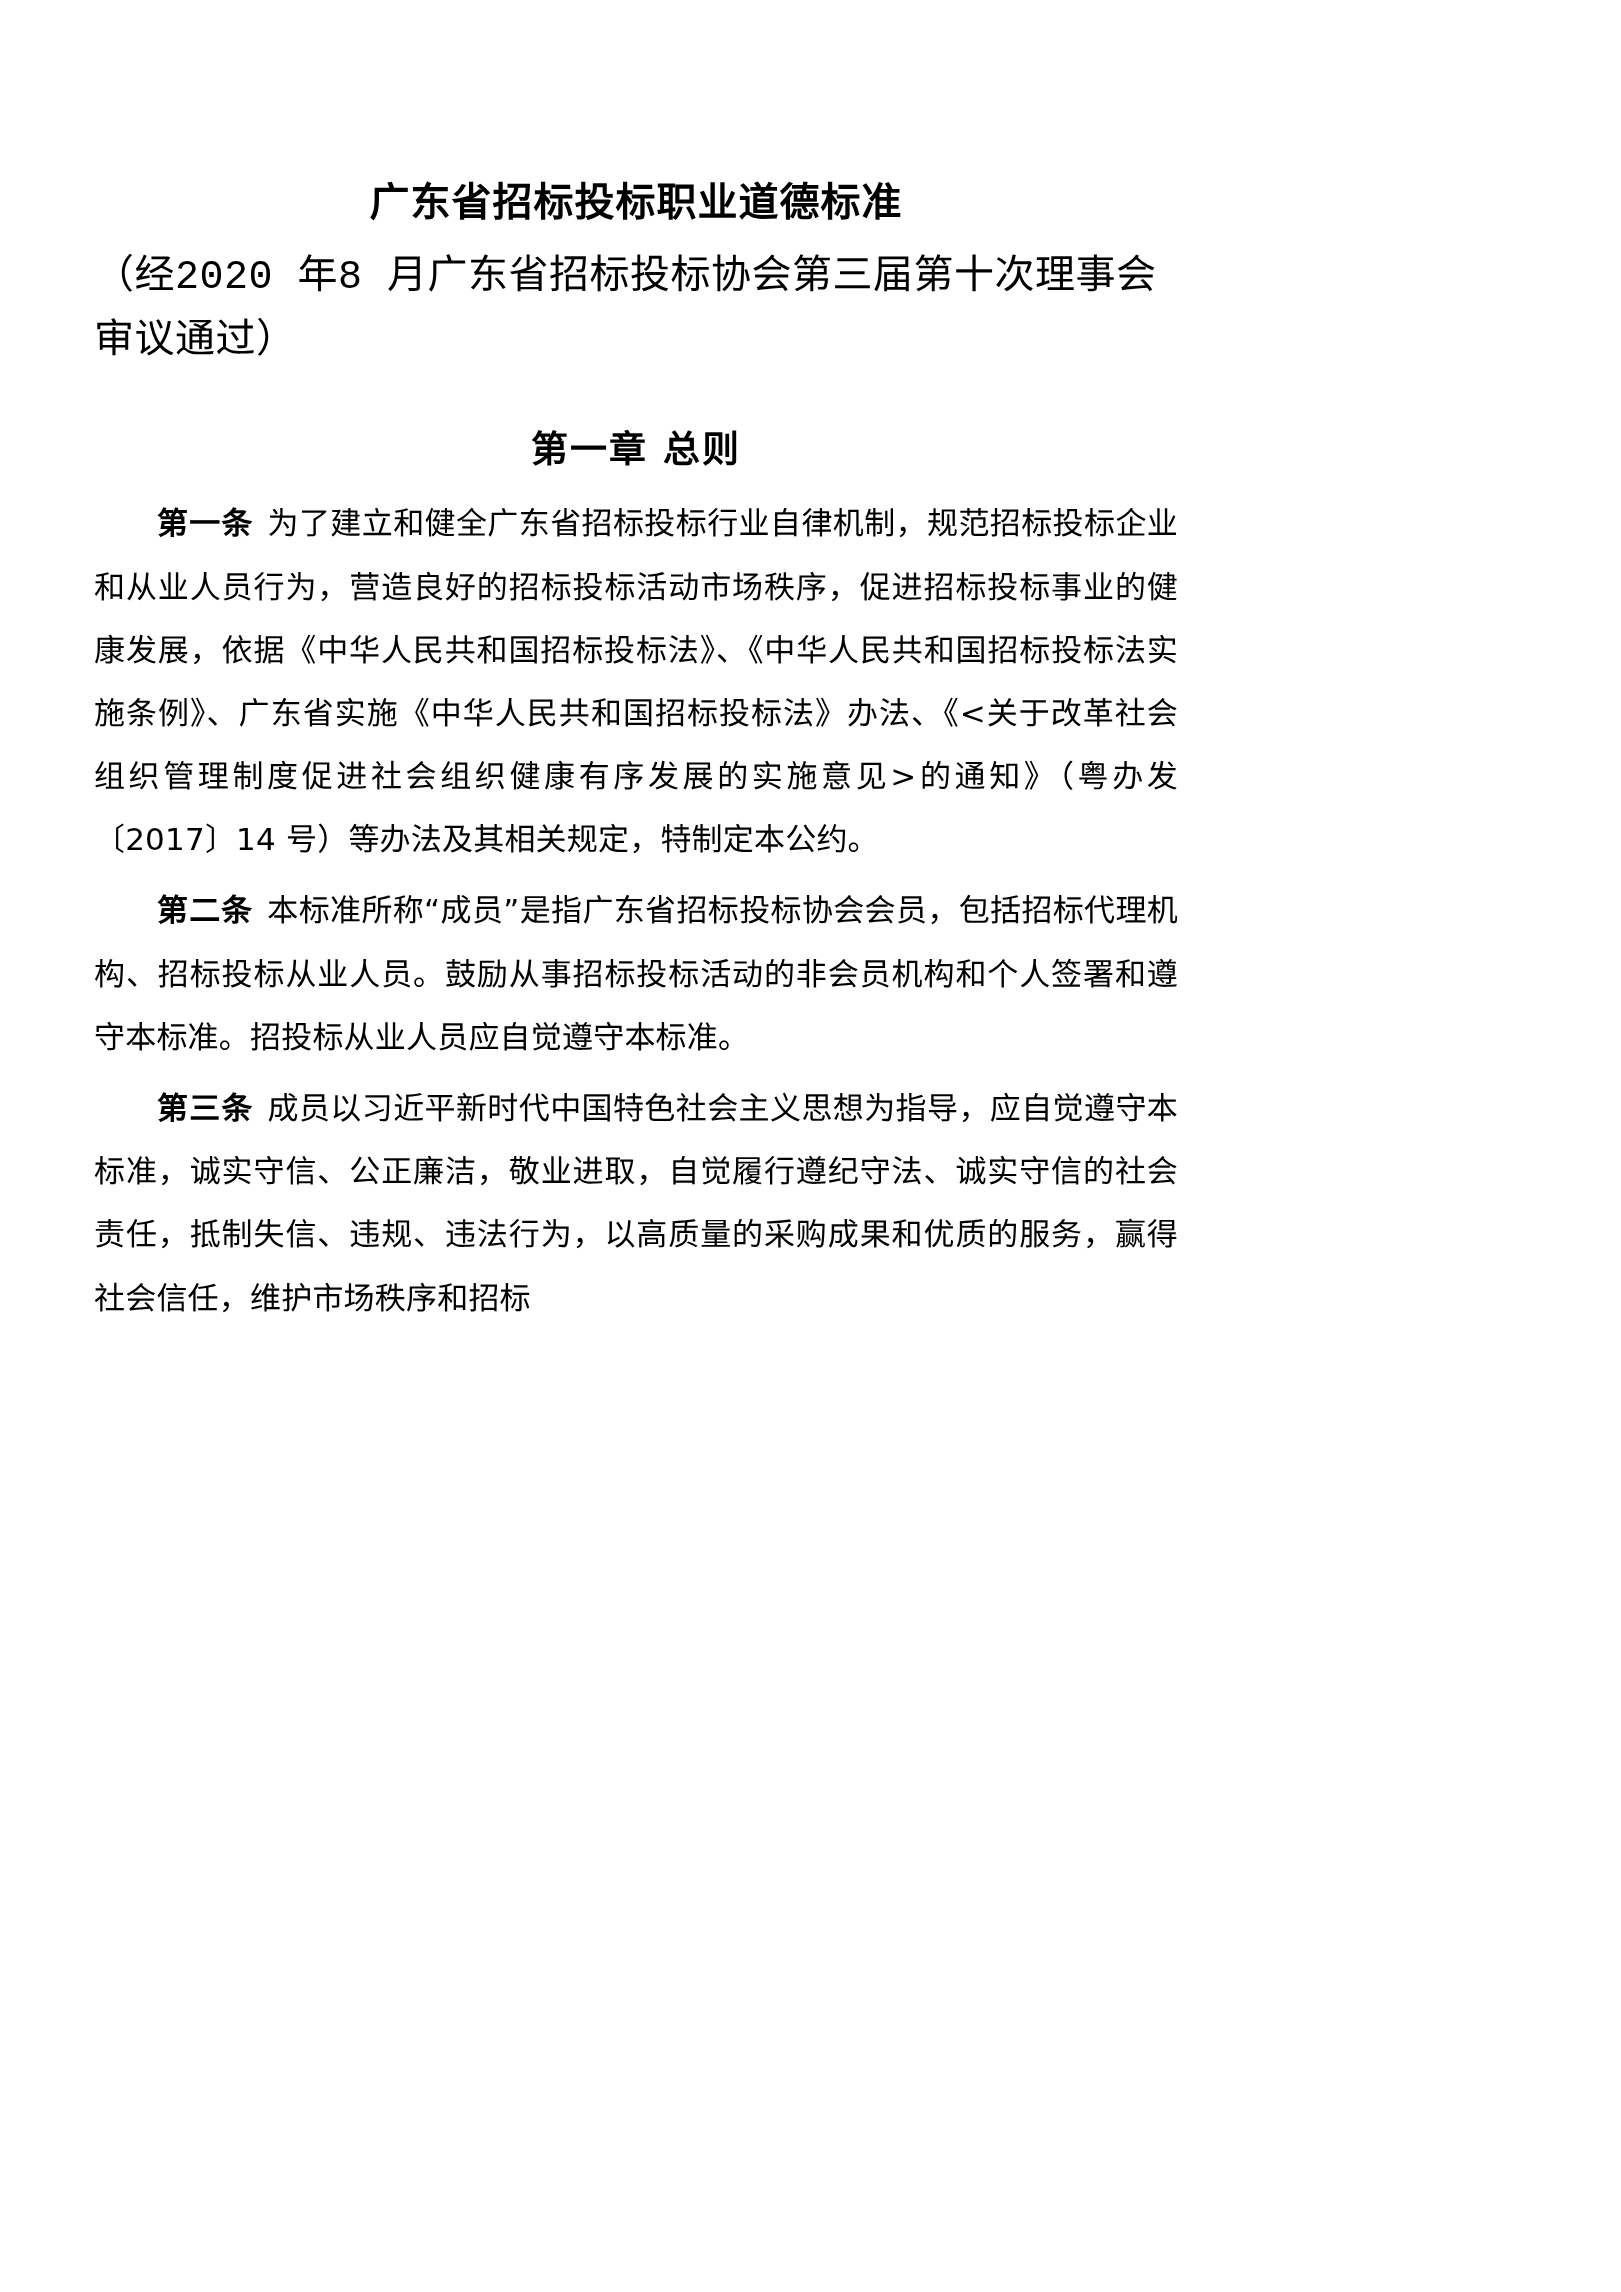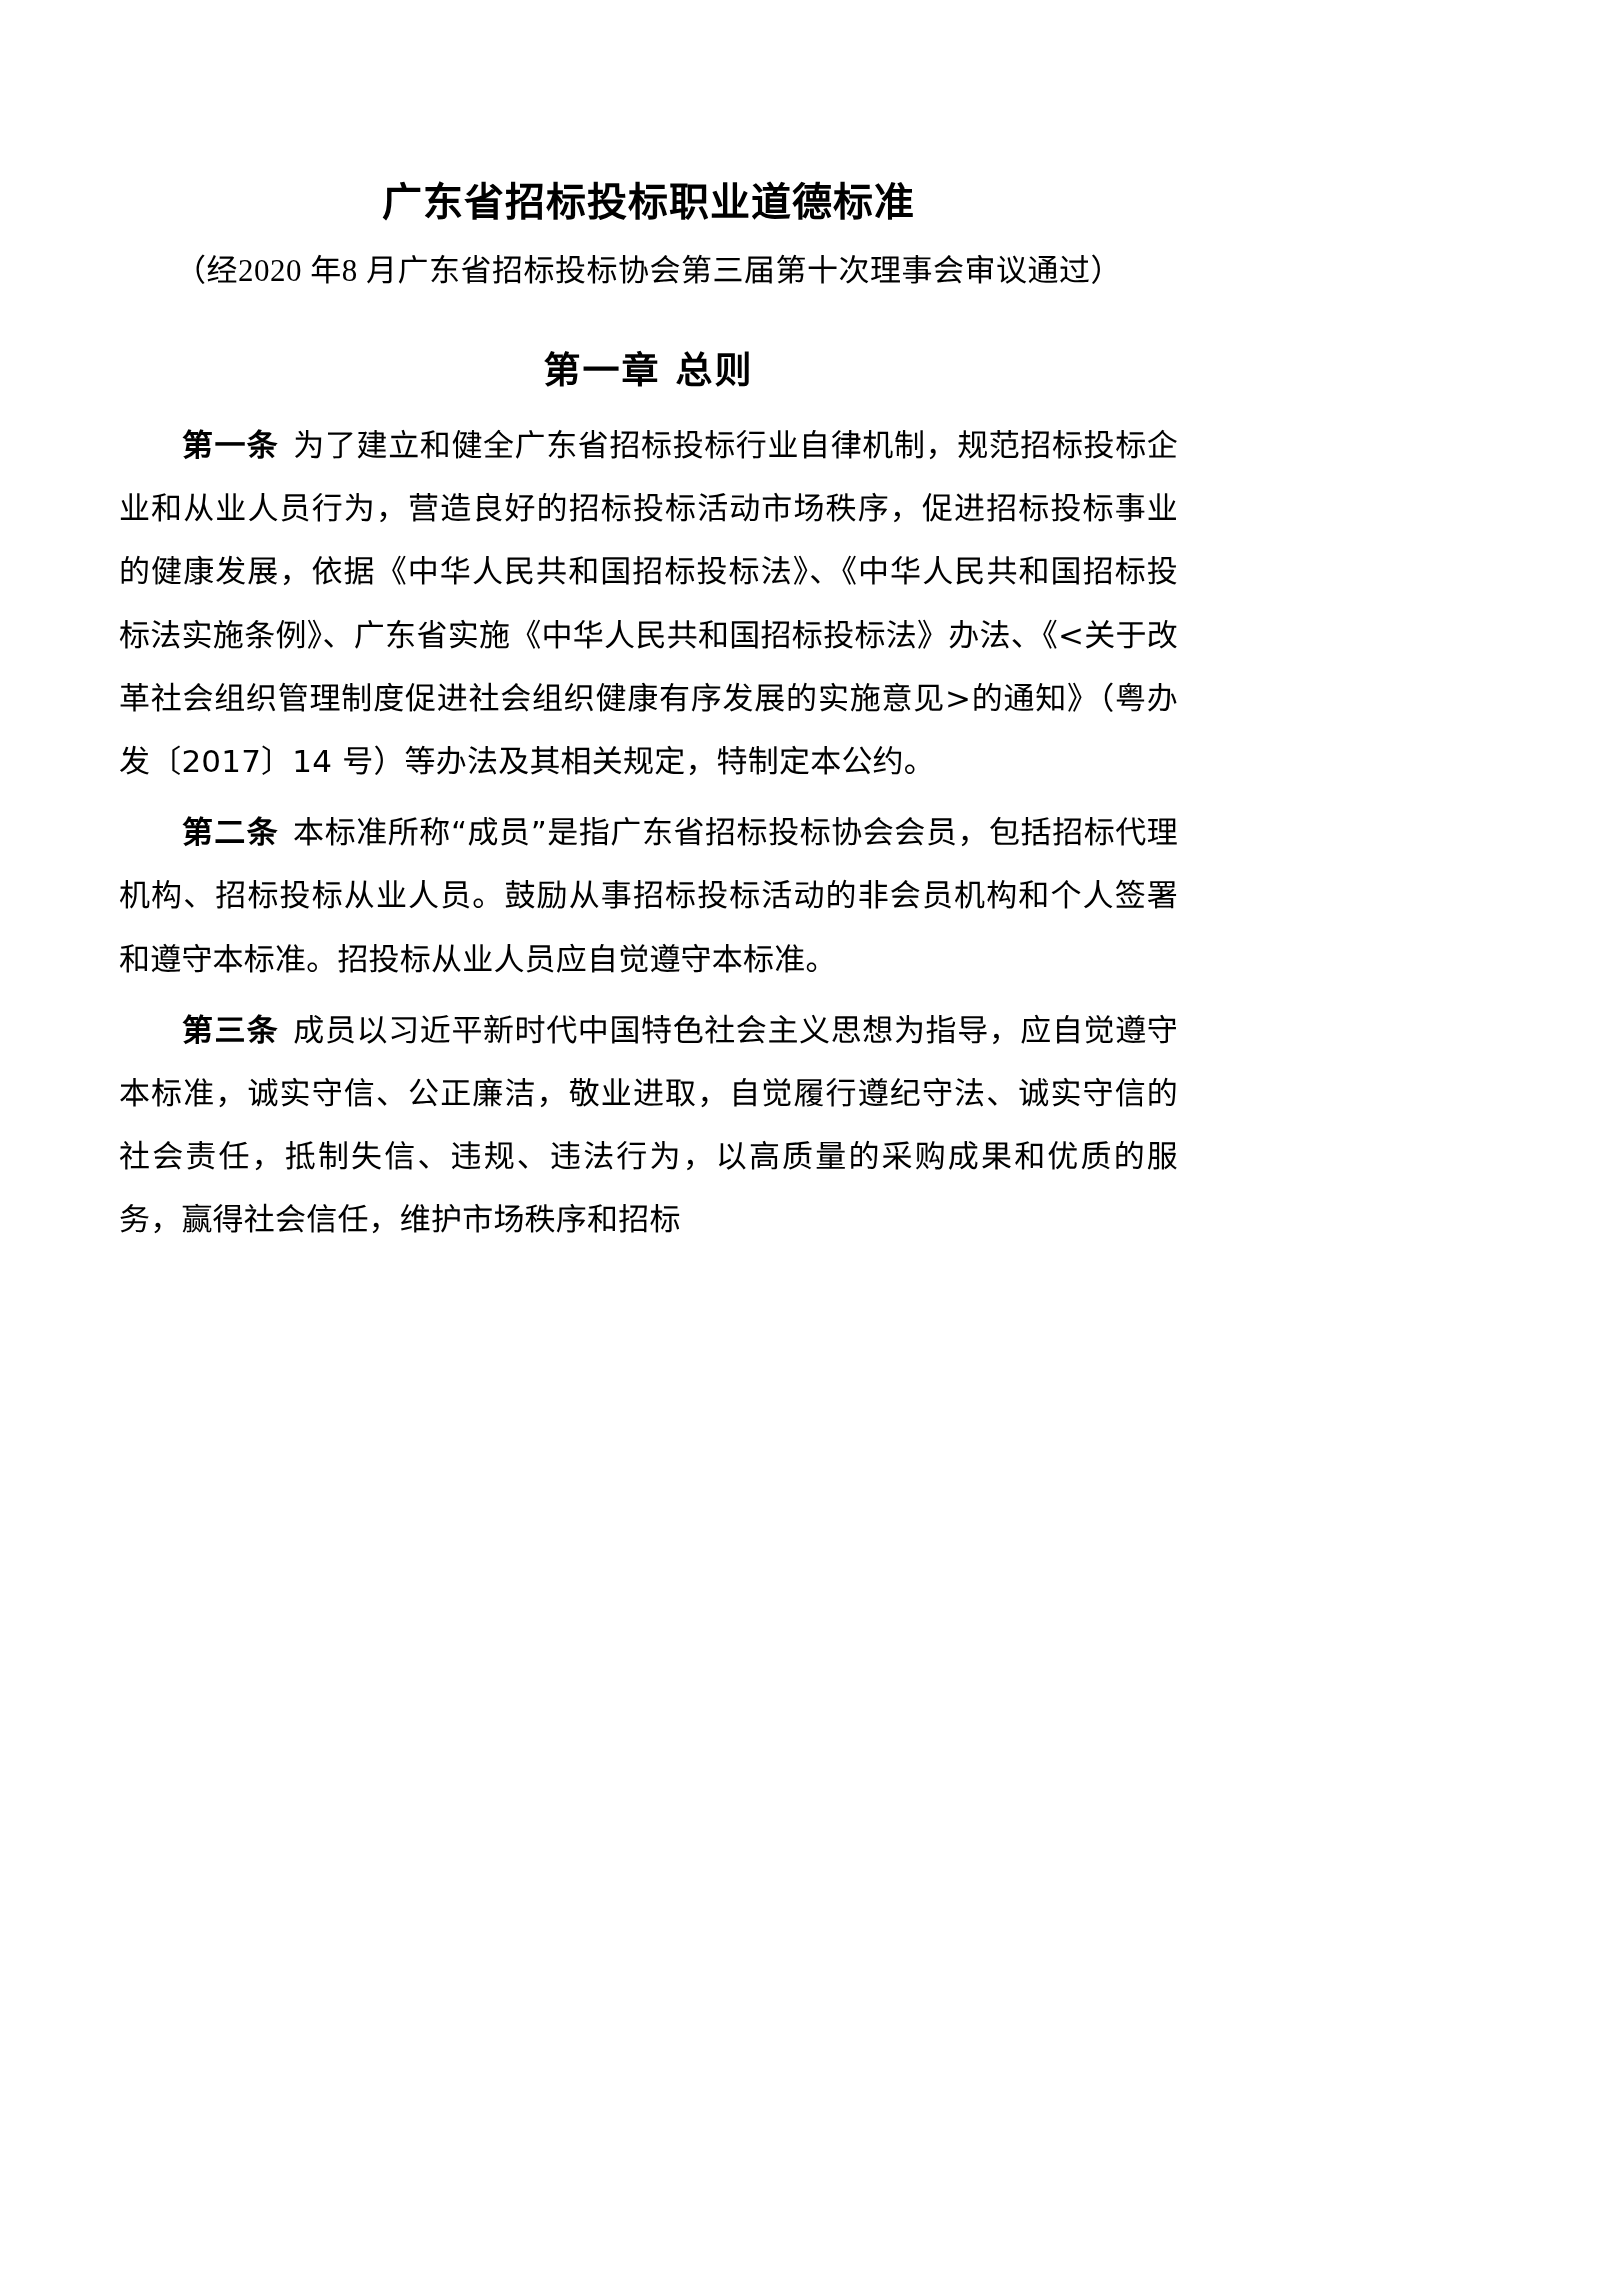--- a/index.html
+++ b/index.html
@@ -18,7 +18,7 @@
     box-sizing: border-box;
     width: 1369px;
     height: 2293px;
-    padding: 172px 191px 0 119px;
+    padding: 172px 191px 0 94px;
     position: relative;
   }
   .doc-title {

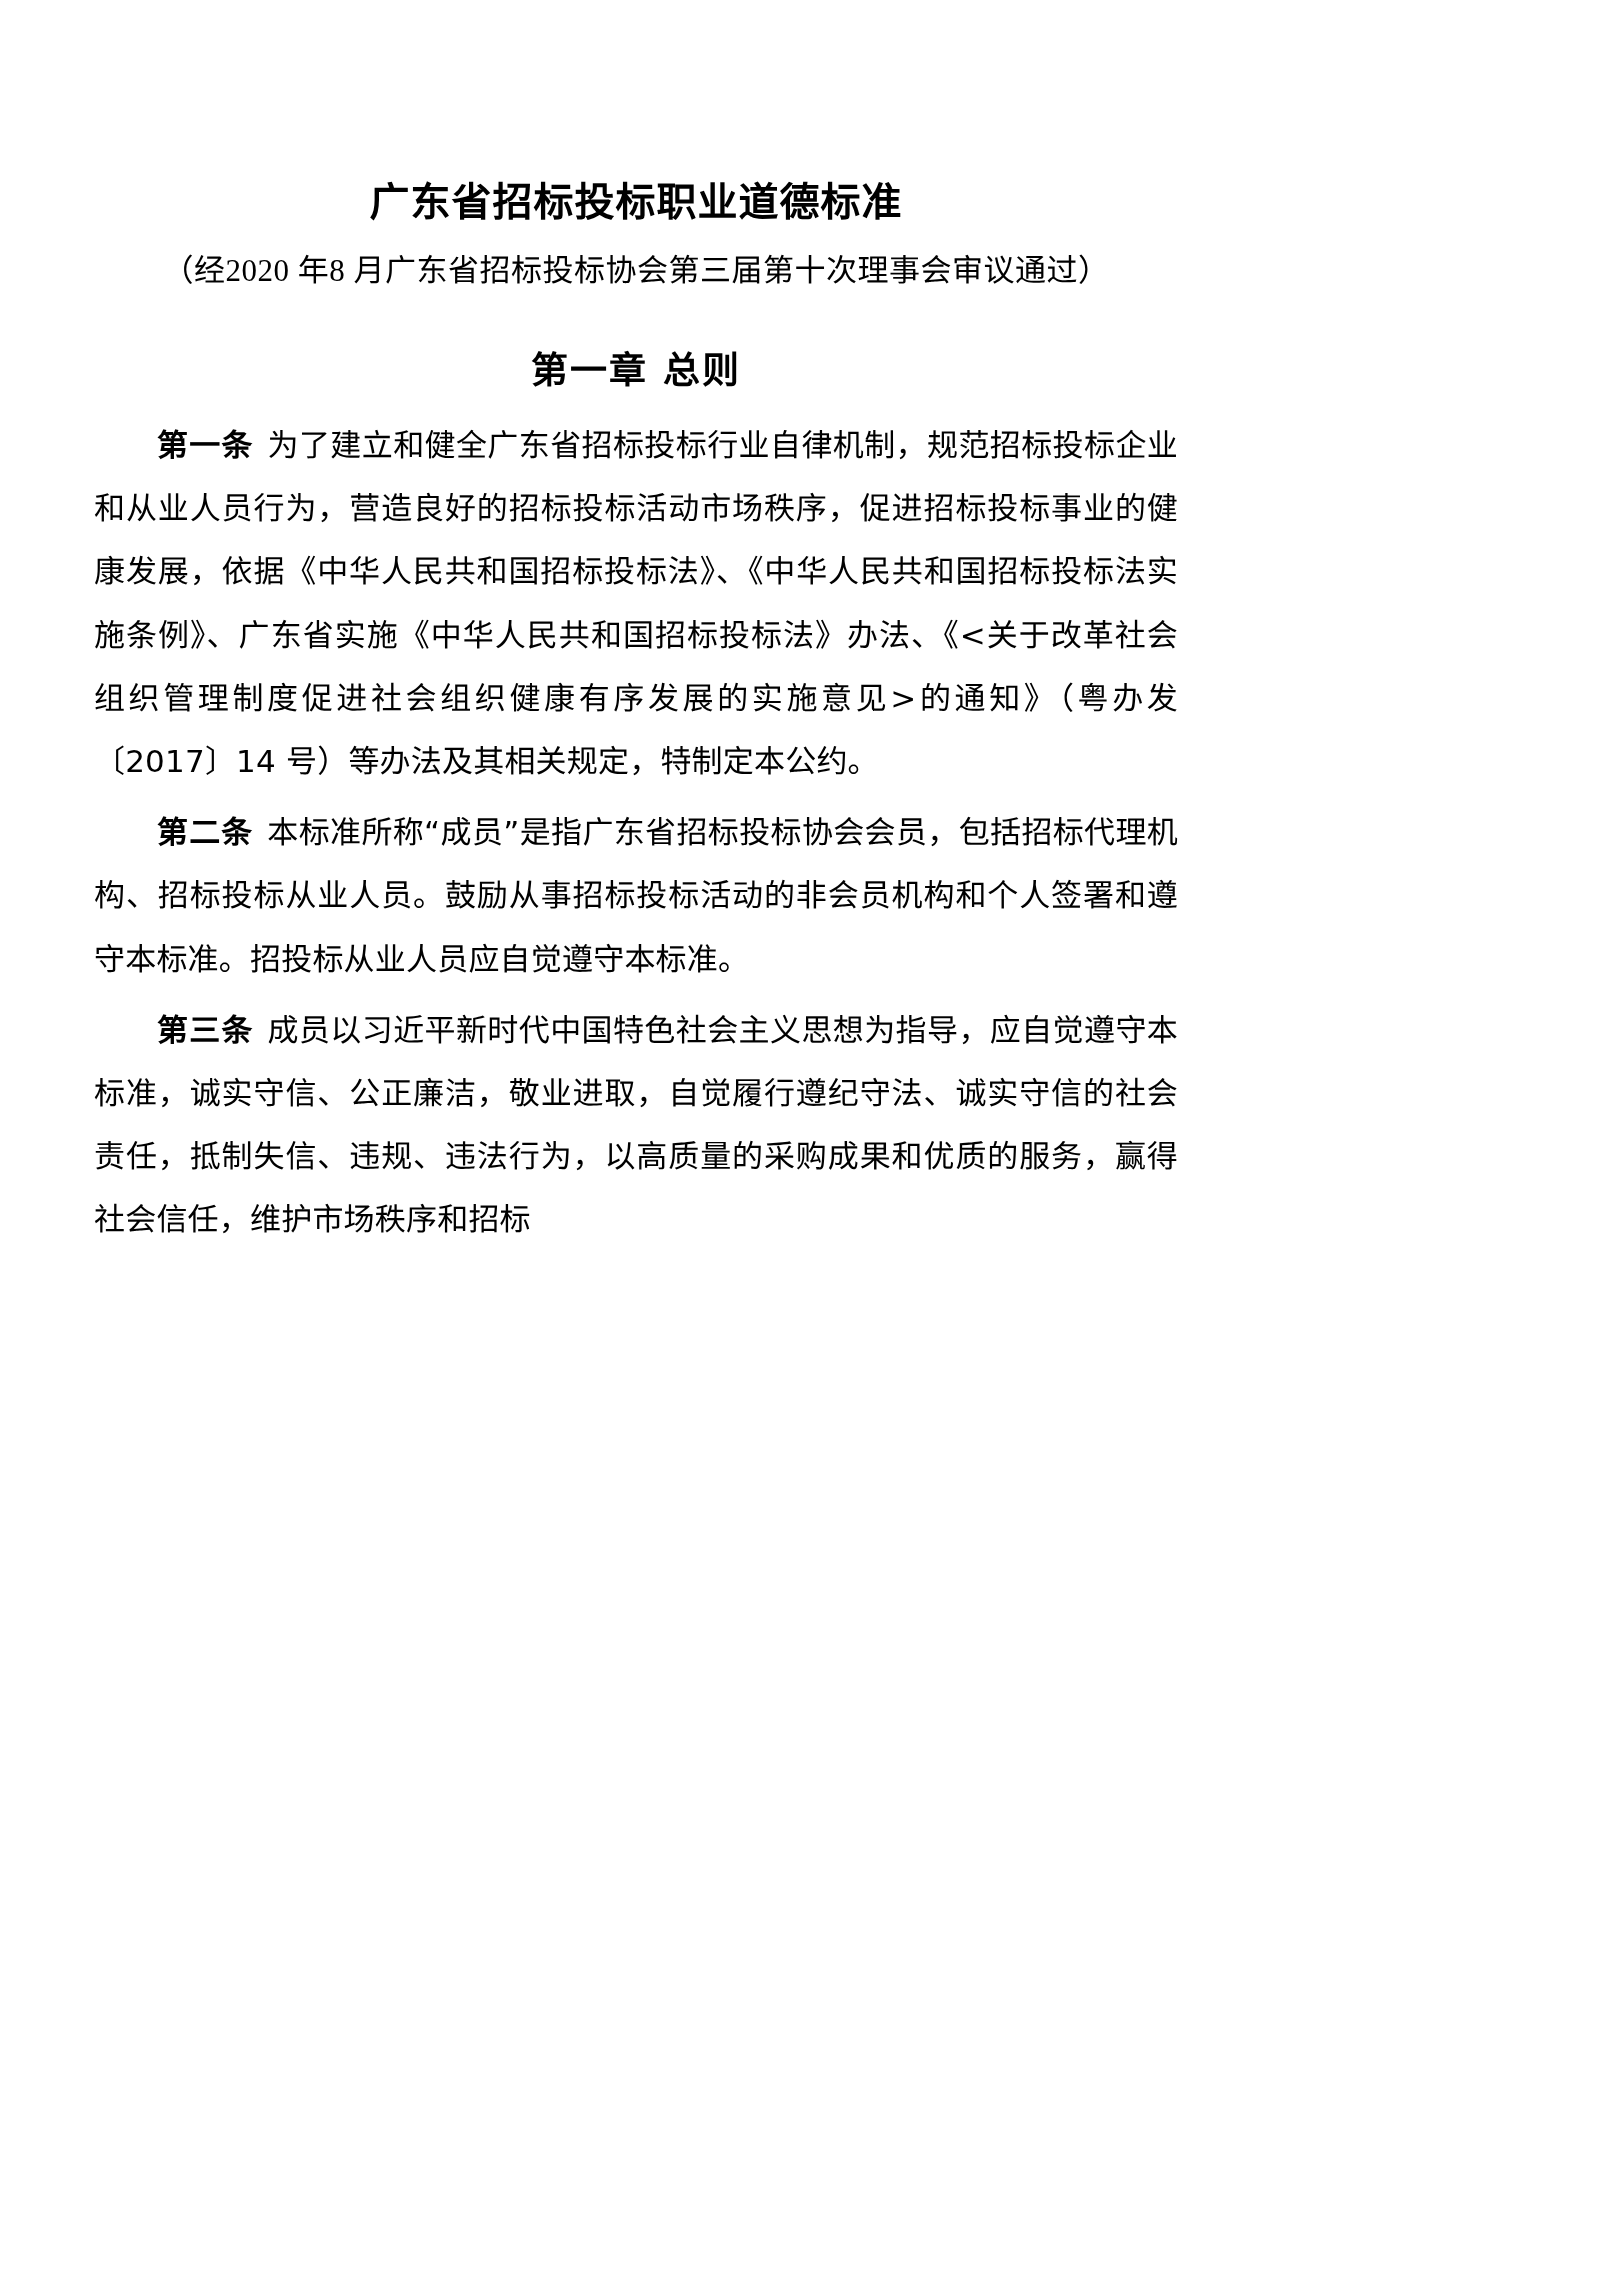--- a/index.html
+++ b/index.html
@@ -30,9 +30,8 @@
     line-height: 1.5;
   }
   .doc-subtitle {
-    font-size: 31px;
-    text-align: center;
-    font-family: Liberation Serif, serif;
+    font-size: 40px;
+    font-family: Liberation Mono, monospace;
     margin: 13.7px 0 0 0;
     letter-spacing: 0.5px;
     line-height: 1.6;

